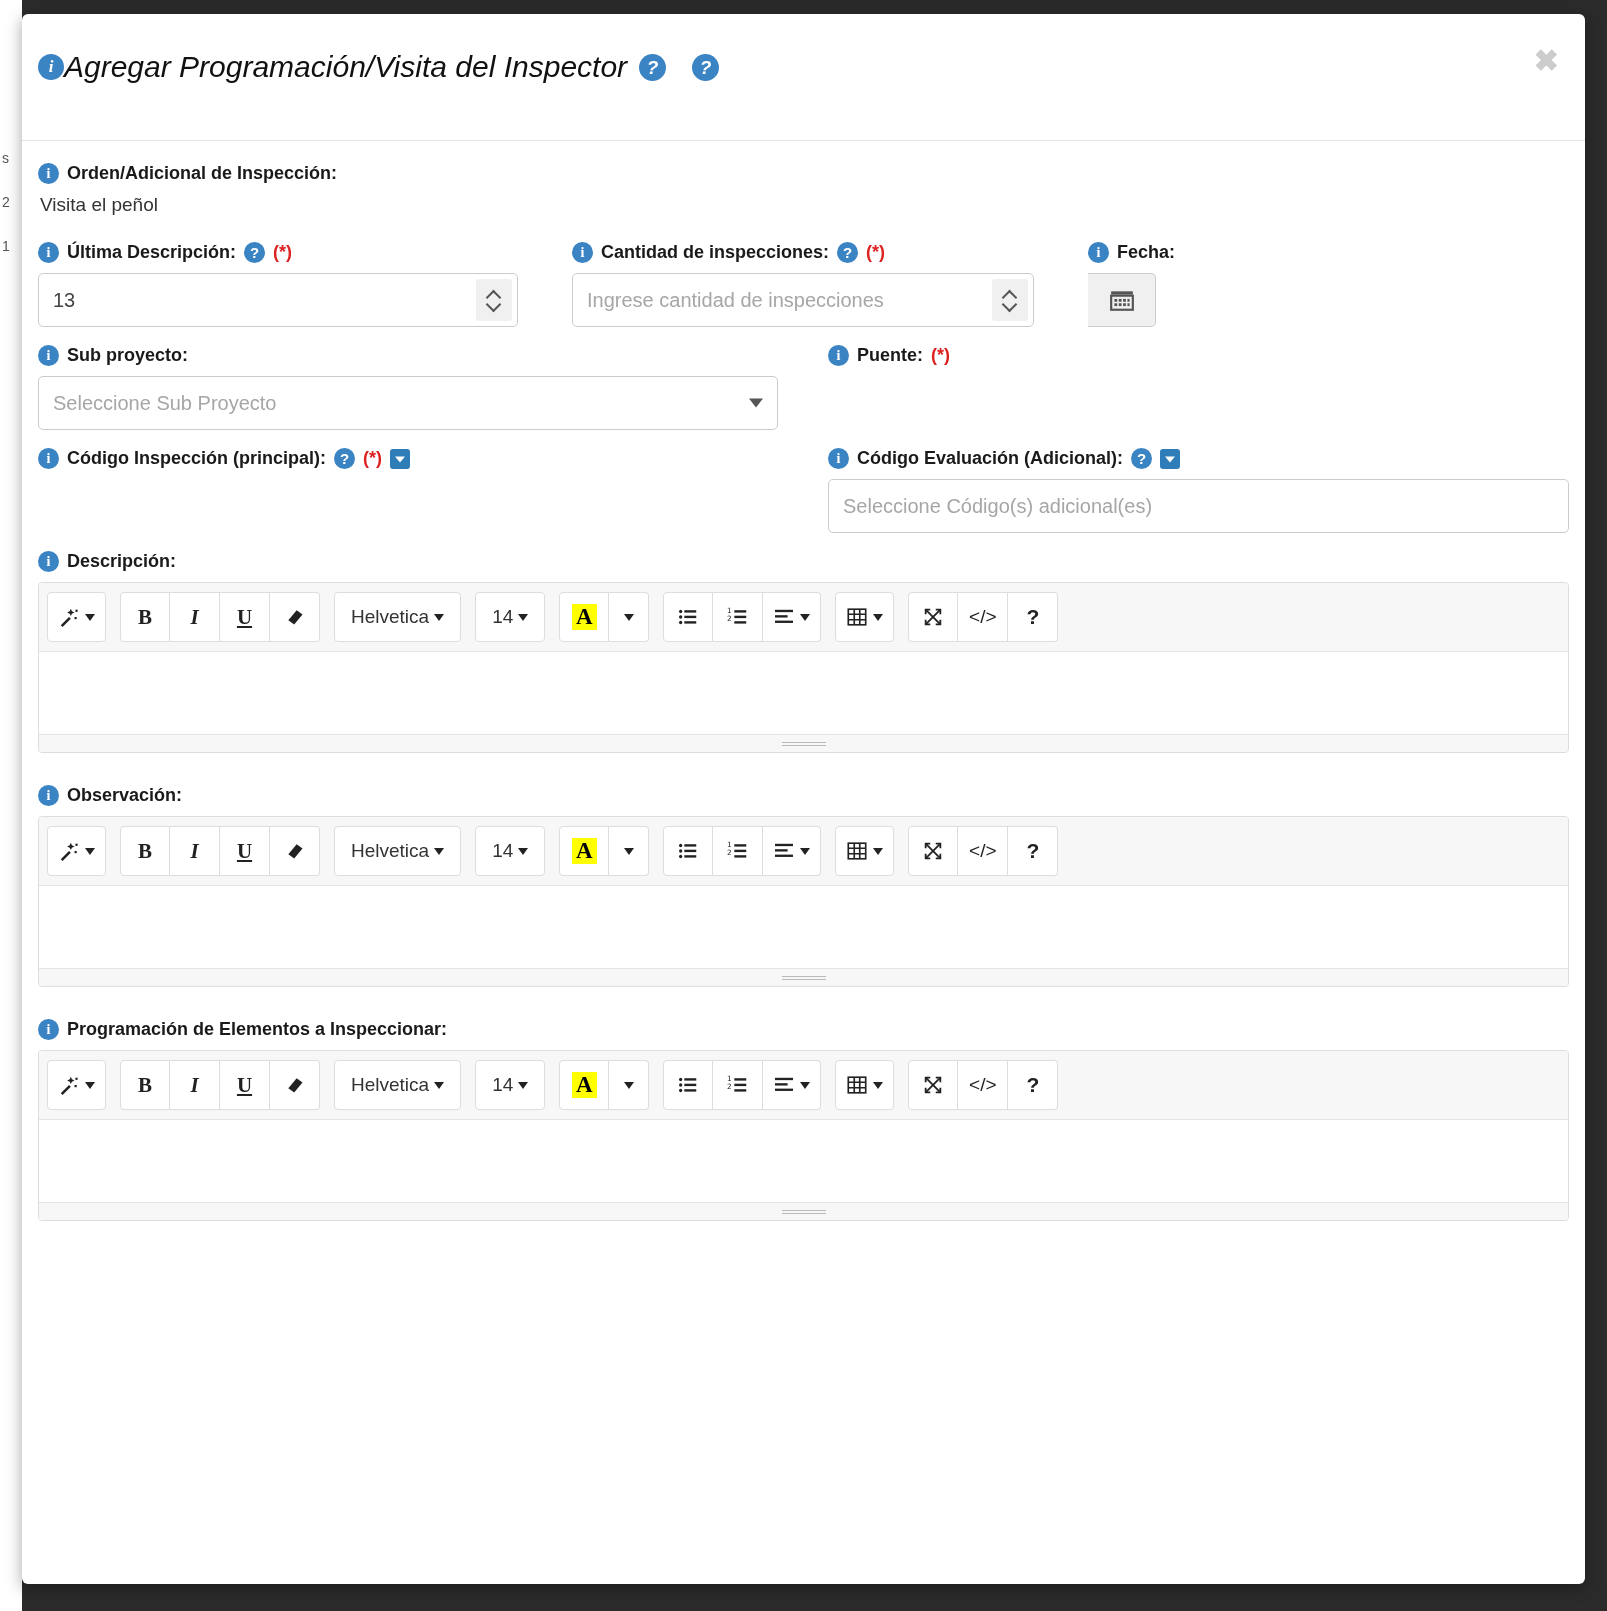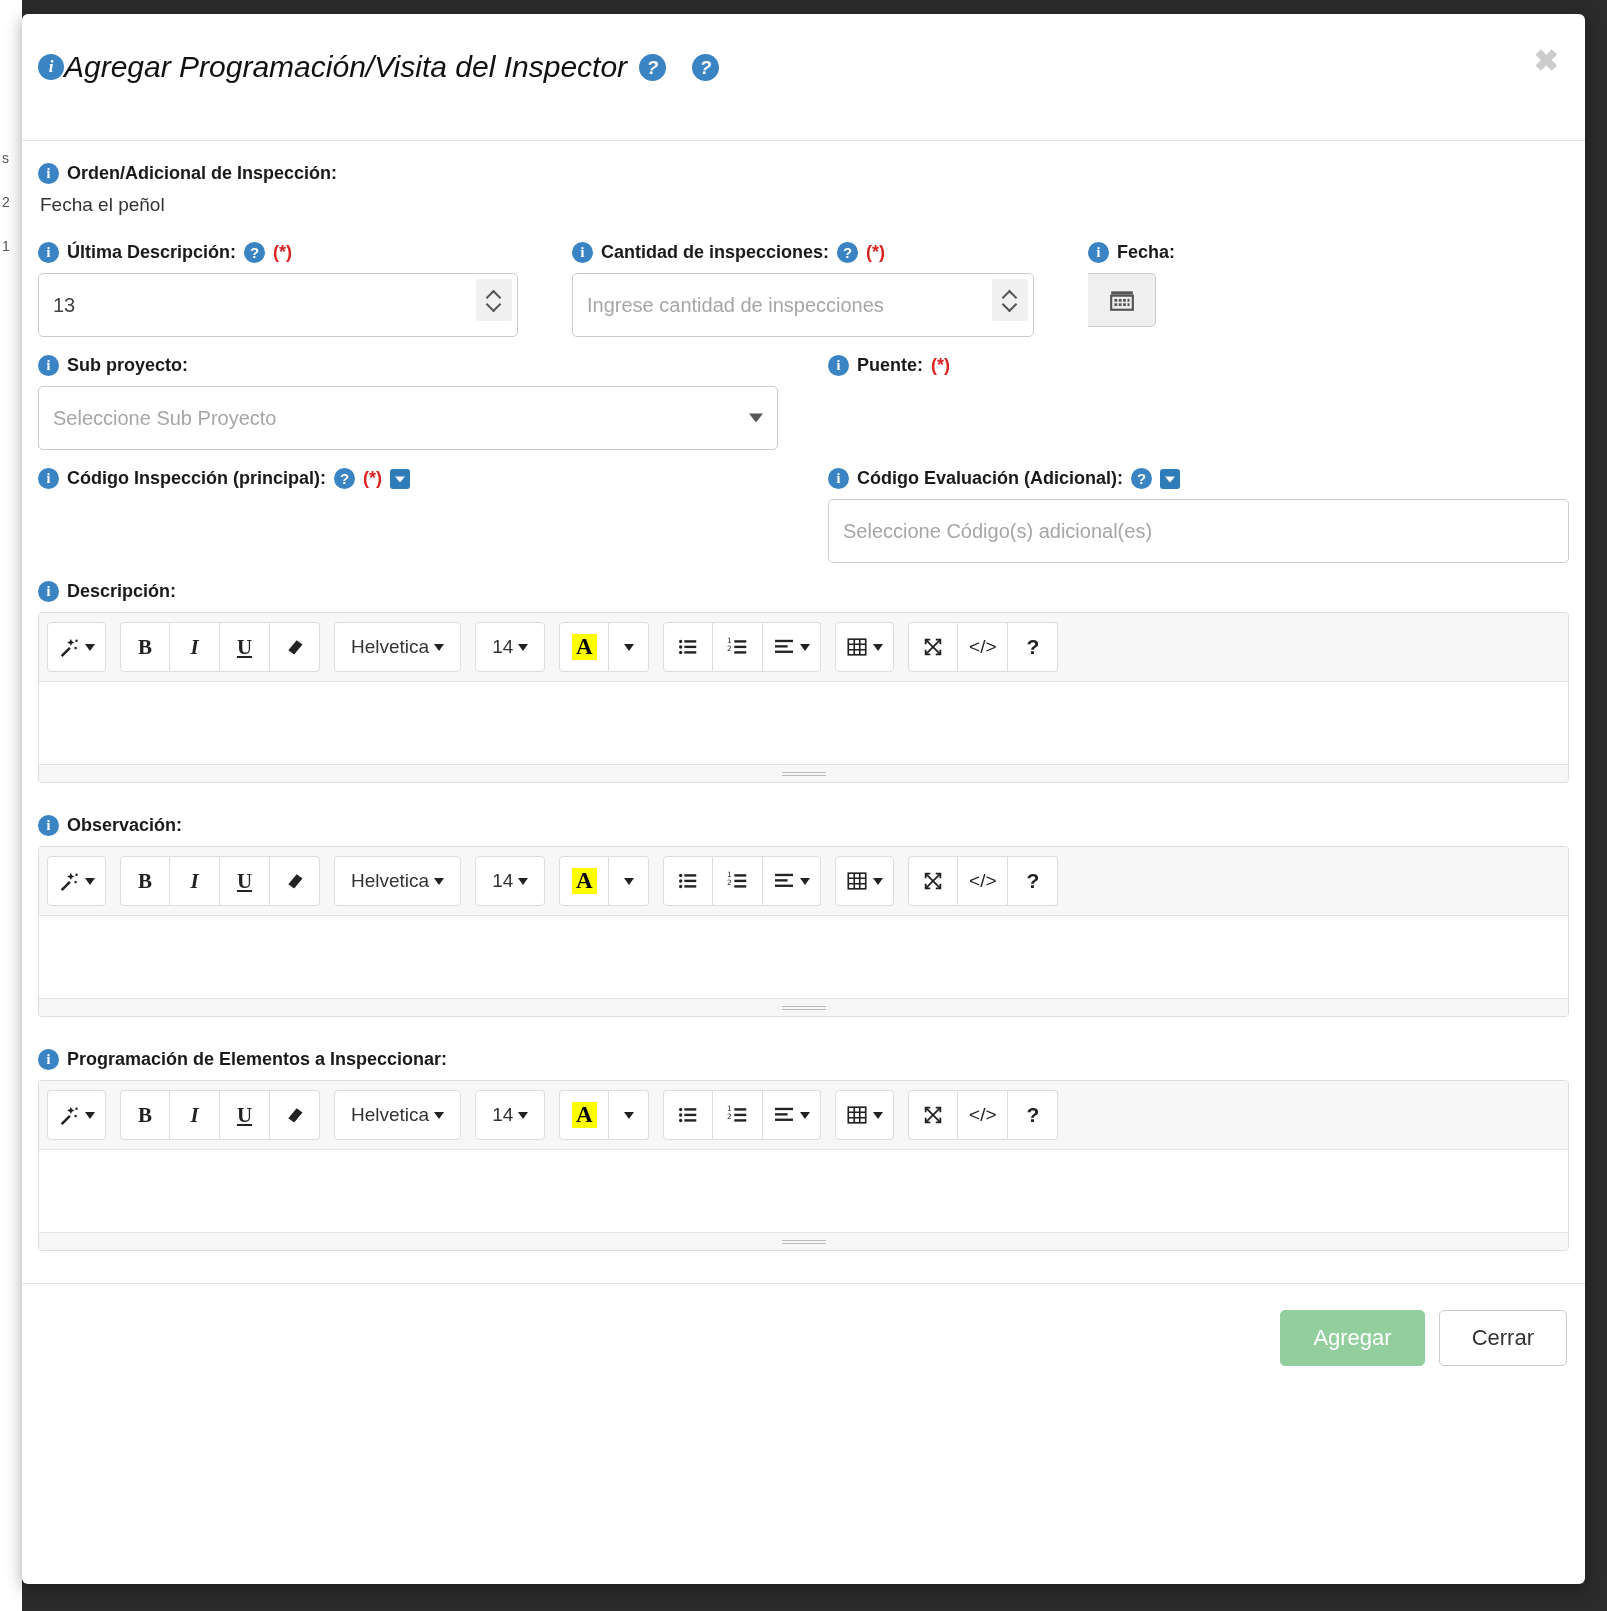--- a/index.html
+++ b/index.html
@@ -307,7 +307,7 @@
       <span class="ico-info">i</span>
       <span>Orden/Adicional de Inspección:</span>
     </div>
-    <div class="static-value">Fecha el peñol</div>
+    <div class="static-value">Visita el peñol</div>
 
     <div class="row">
 

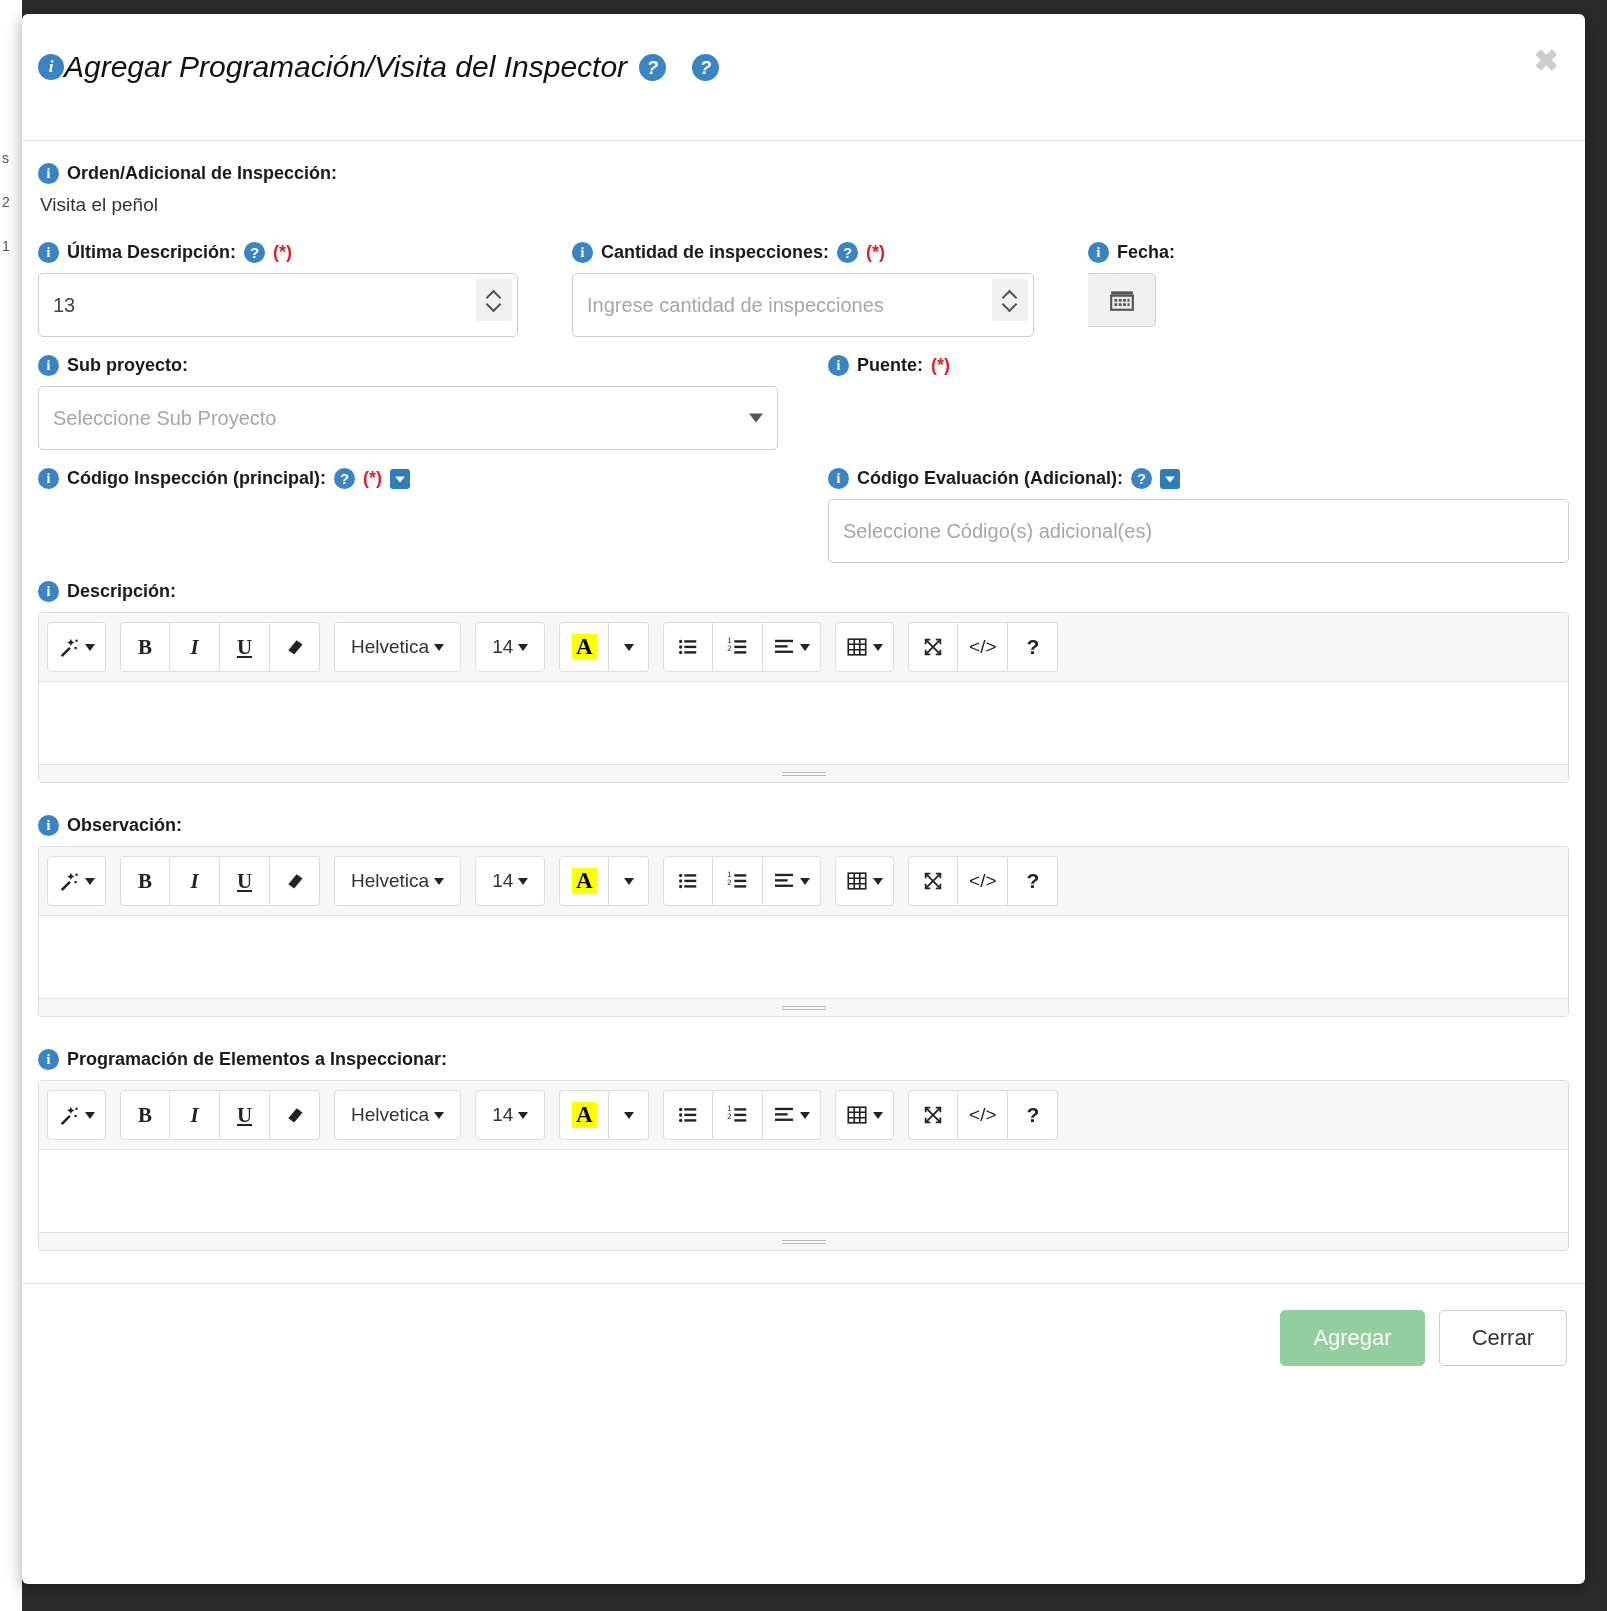--- a/index.html
+++ b/index.html
@@ -124,7 +124,7 @@
 
   .ctrl {
     width:100%;
-    height:64px;
+    height:54px;
     border:1px solid #ccc;
     border-radius:5px;
     background:#ffffff;

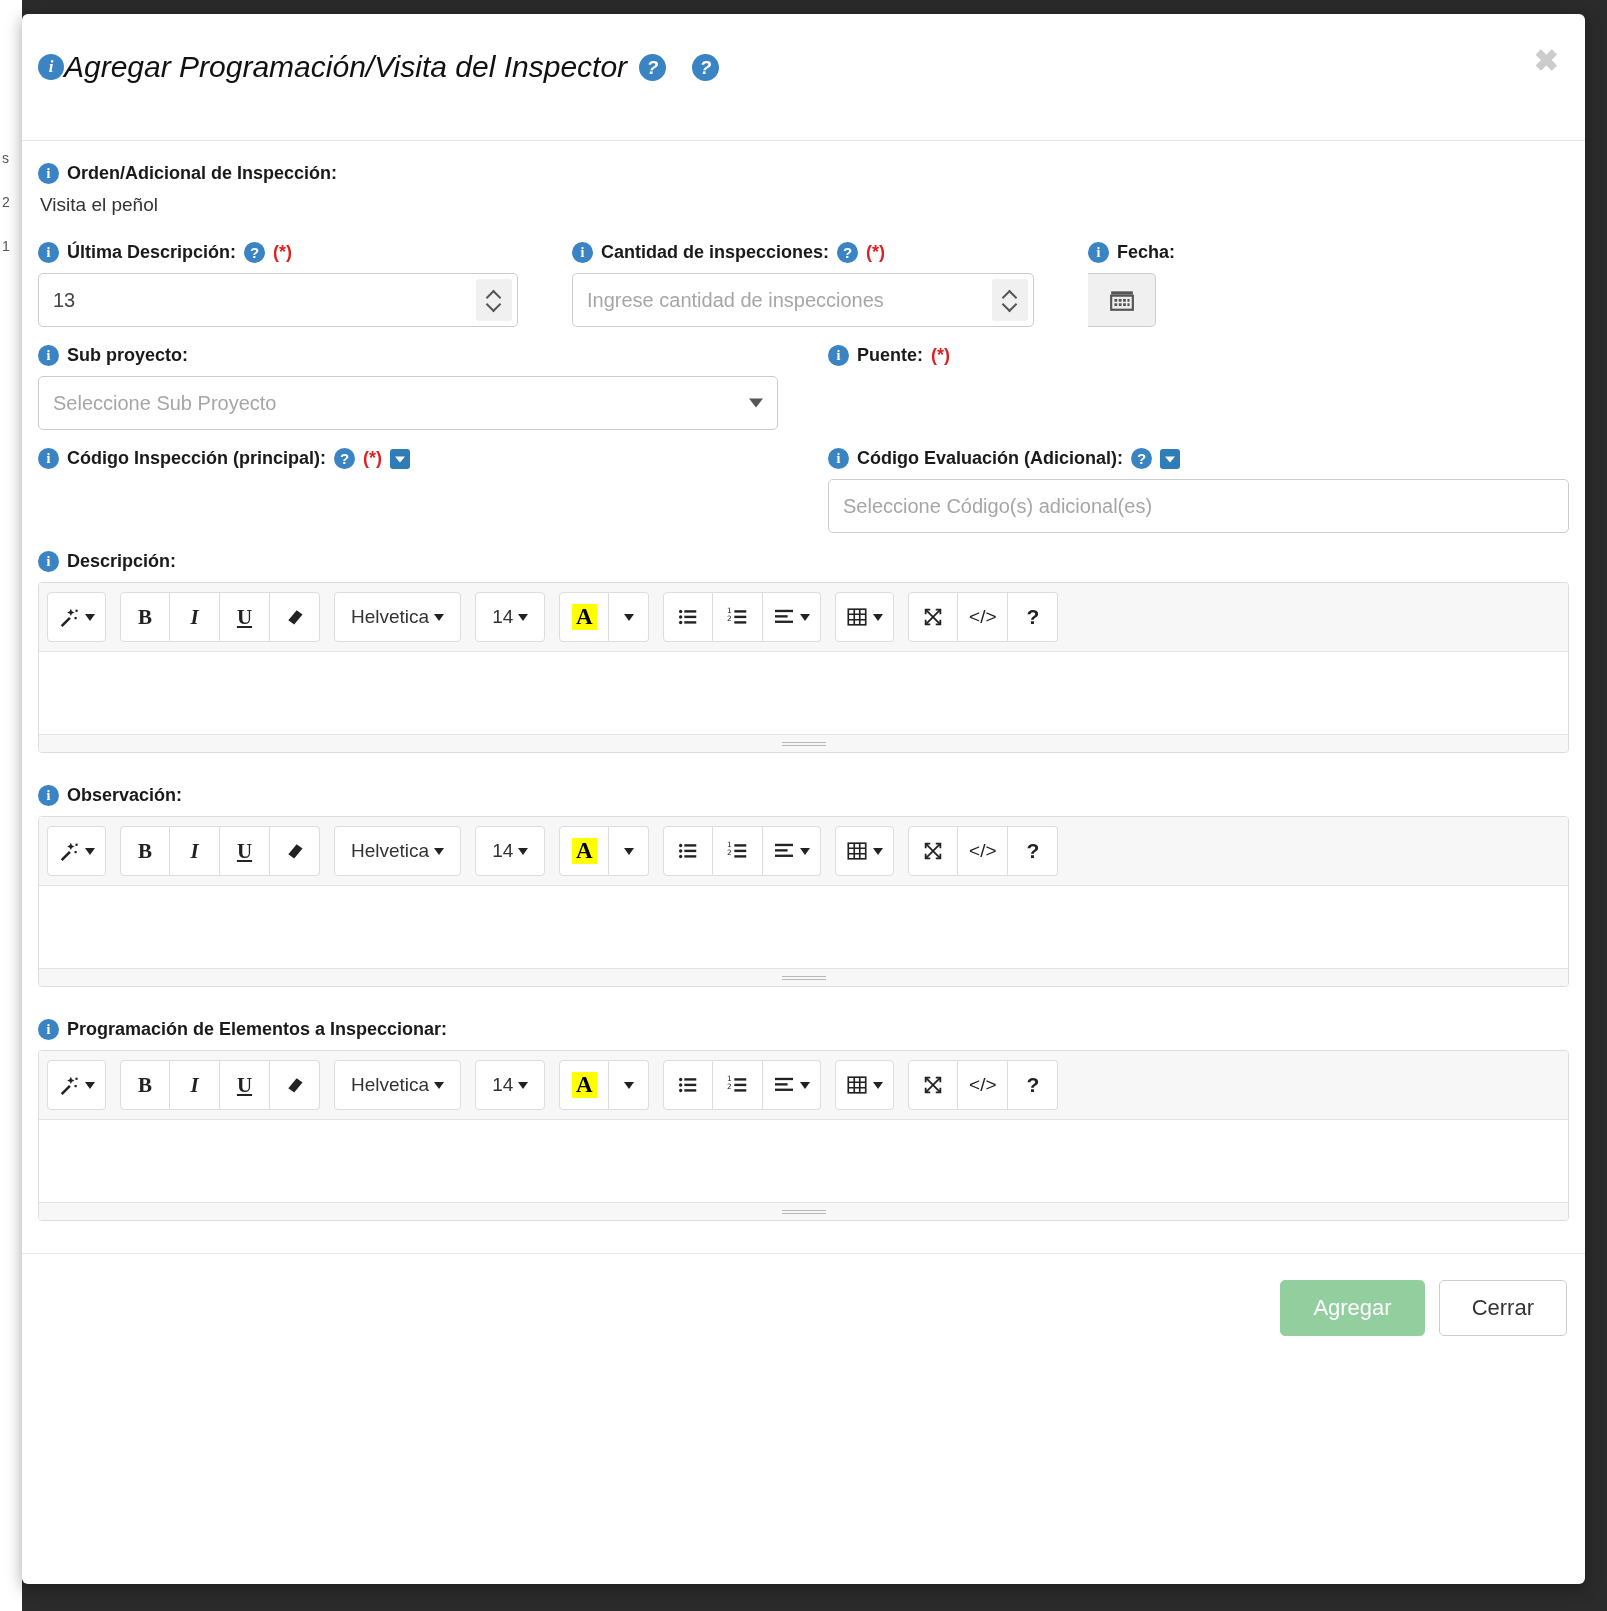--- a/index.html
+++ b/index.html
@@ -754,10 +754,6 @@
 
   </div>
 
-  <div class="modal-footer">
-    <button class="btn btn-primary">Agregar</button>
-    <button class="btn btn-default">Cerrar</button>
-  </div>
 
 </div>
 

